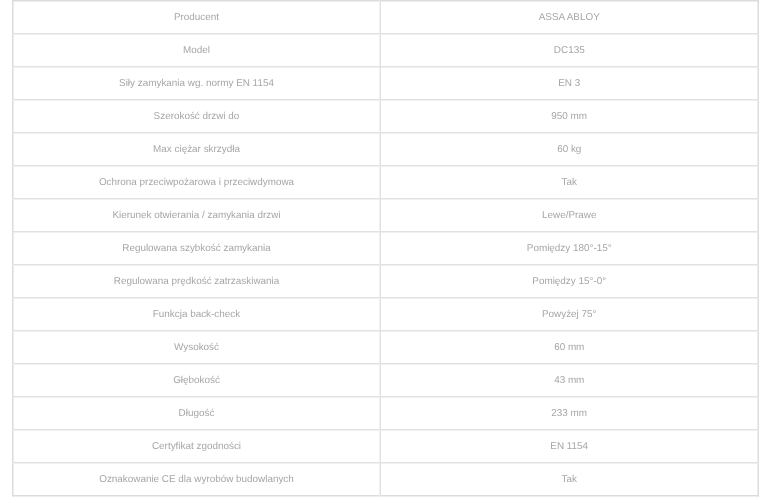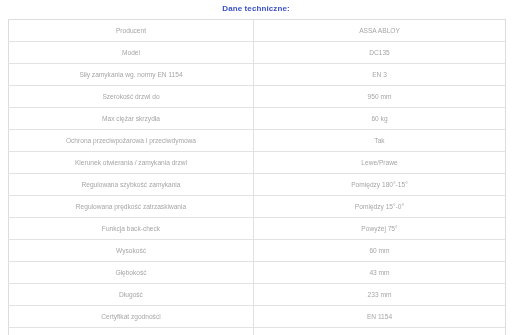--- a/index.html
+++ b/index.html
@@ -90,7 +90,6 @@
 
 <div id="page">
 
-  <div class="spec-heading">Dane techniczne:</div>
 
   <div class="table-wrap">
     <table class="spec-table">

